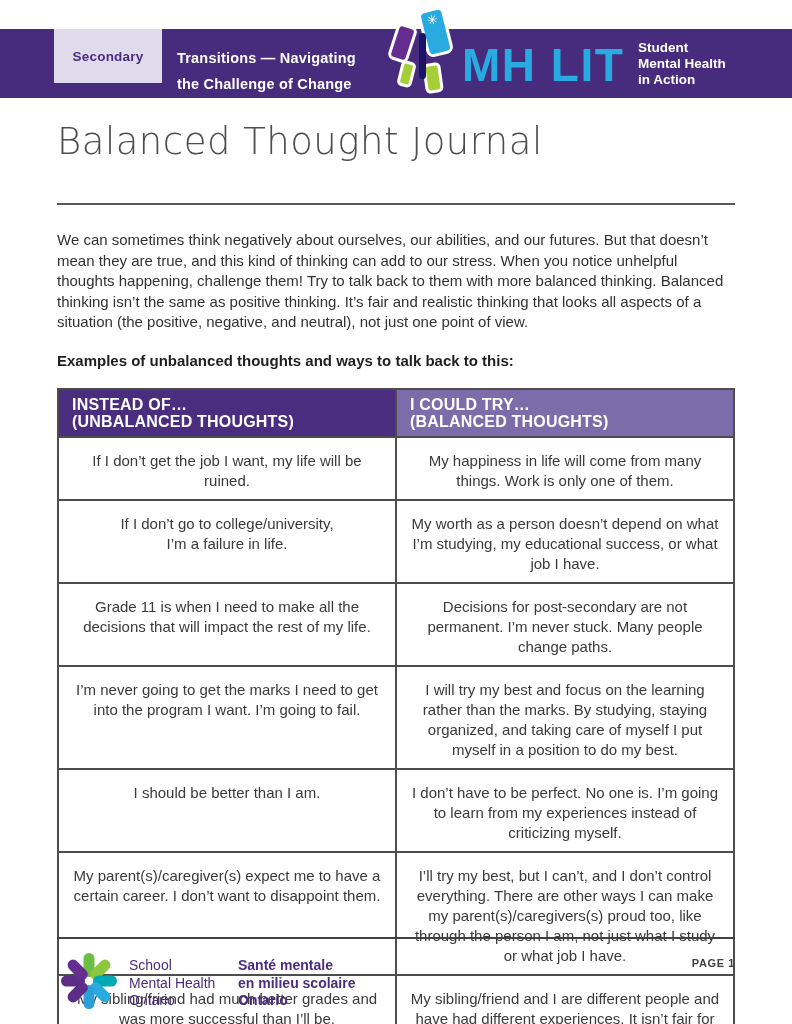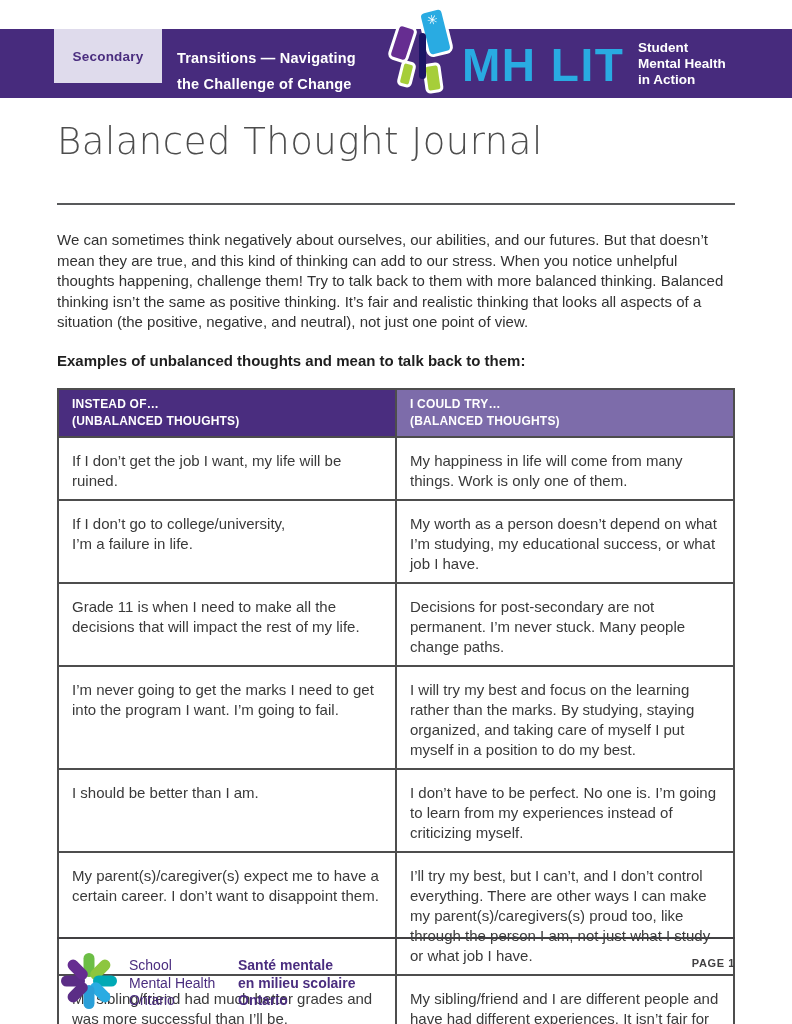--- a/index.html
+++ b/index.html
@@ -114,7 +114,7 @@
     <h1 class="doc-title">Balanced Thought Journal</h1>
     <div class="rule1"></div>
     <p class="intro">We can sometimes think negatively about ourselves, our abilities, and our futures. But that doesn’t mean they are true, and this kind of thinking can add to our stress. When you notice unhelpful thoughts happening, challenge them! Try to talk back to them with more balanced thinking. Balanced thinking isn’t the same as positive thinking. It’s fair and realistic thinking that looks all aspects of a situation (the positive, negative, and neutral), not just one point of view.</p>
-    <p class="examples-lead">Examples of unbalanced thoughts and mean to talk back to them:</p>
+    <p class="examples-lead">Examples of unbalanced thoughts and ways to talk back to this:</p>
 
     <table class="thoughts">
       <thead>

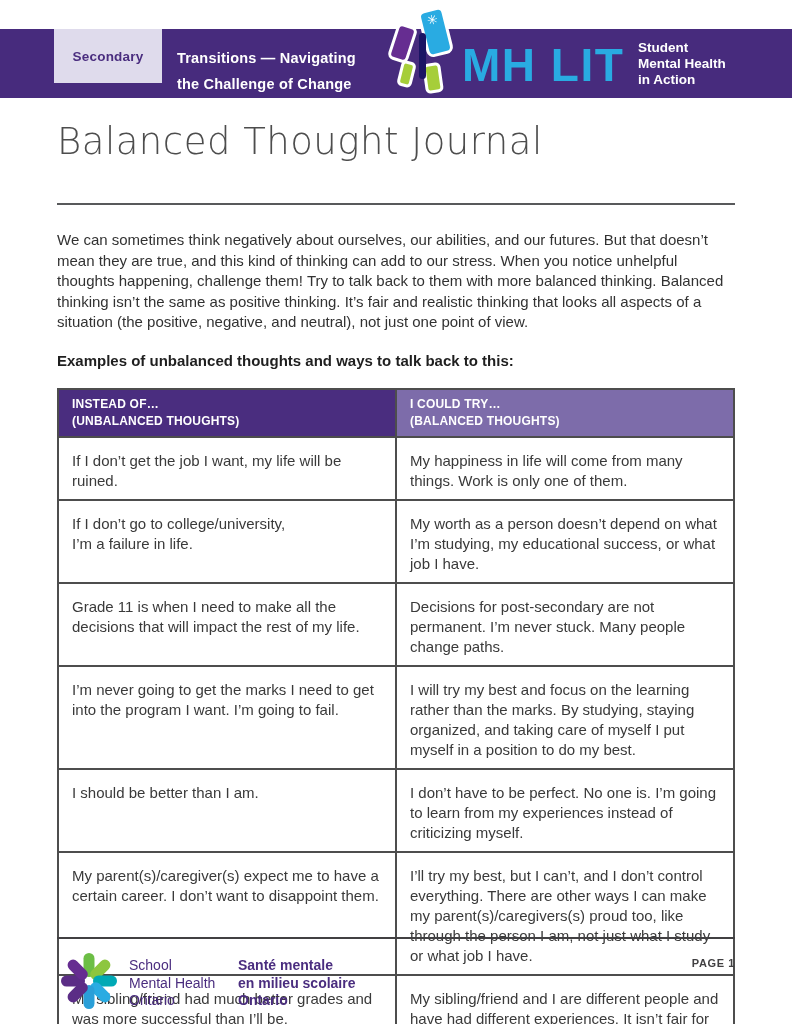--- a/index.html
+++ b/index.html
@@ -61,7 +61,7 @@
   table.thoughts th, table.thoughts td { border:2px solid #4d4d4d; }
   table.thoughts th {
     width:50%; text-align:left; vertical-align:middle;
-    color:#ffffff; font-size:12px; line-height:17px; letter-spacing:.2px;
+    color:#ffffff; font-size:16px; line-height:17px; letter-spacing:.2px;
     padding:6px 13px; height:47px; white-space:pre-line;
   }
   th.col-unbalanced { background:#4a2d7f; }

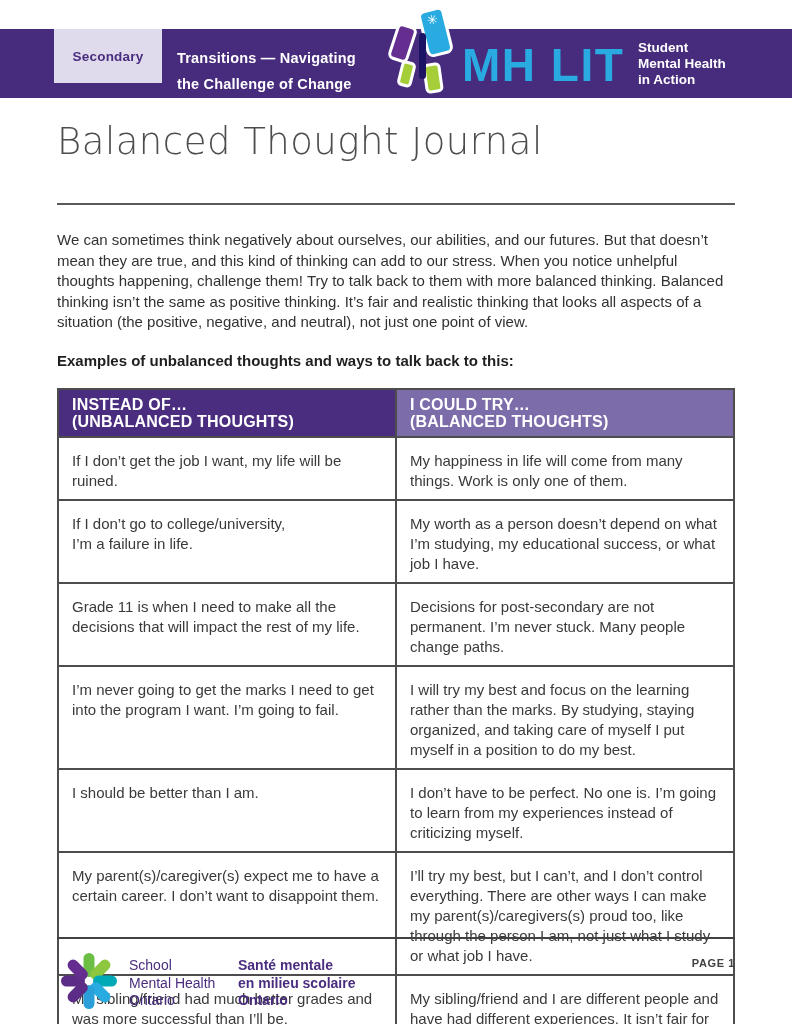--- a/index.html
+++ b/index.html
@@ -58,7 +58,7 @@
 
   
   table.thoughts { margin-top:19px; width:678px; border-collapse:collapse; table-layout:fixed; }
-  table.thoughts th, table.thoughts td { border:2px solid #4d4d4d; }
+  table.thoughts th, table.thoughts td { border:2px solid #4d4d4d;text-align:center; }
   table.thoughts th {
     width:50%; text-align:left; vertical-align:middle;
     color:#ffffff; font-size:16px; line-height:17px; letter-spacing:.2px;

